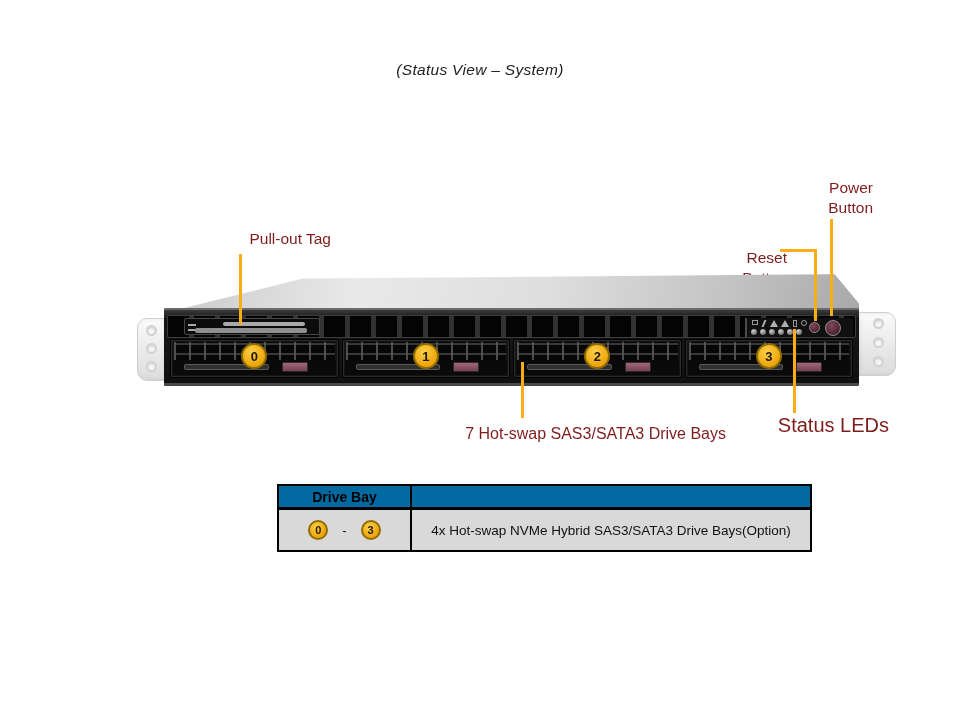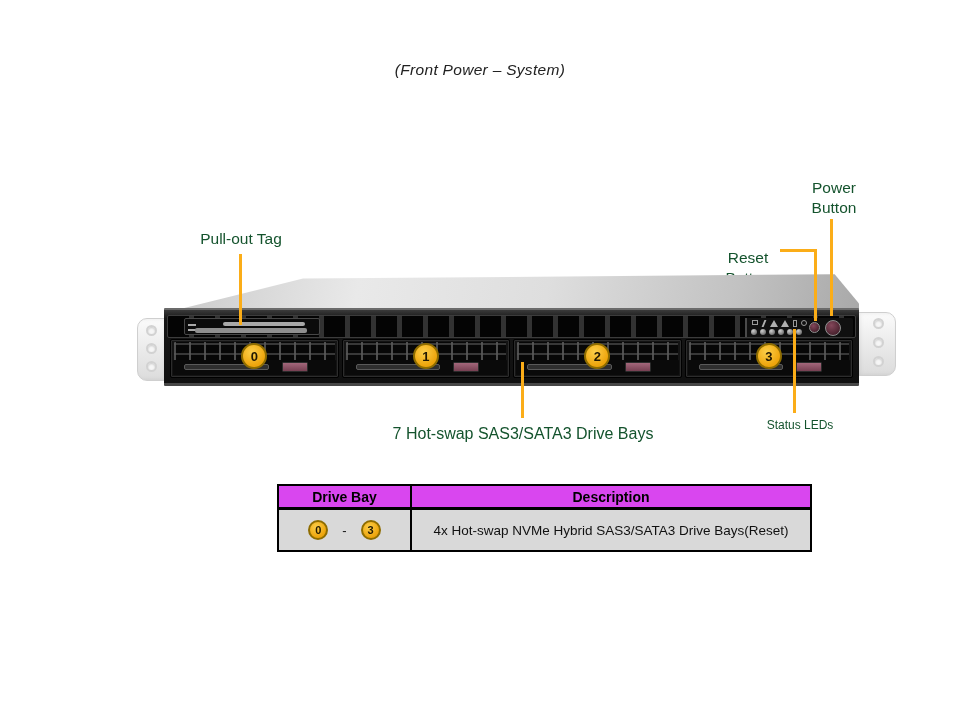--- a/index.html
+++ b/index.html
@@ -107,7 +107,7 @@
 </head>
 <body>
 
-<div class="abs title">(Front Power – System)</div>
+<div class="abs title">(Status View – System)</div>
 
 <div class="abs chassis">
 

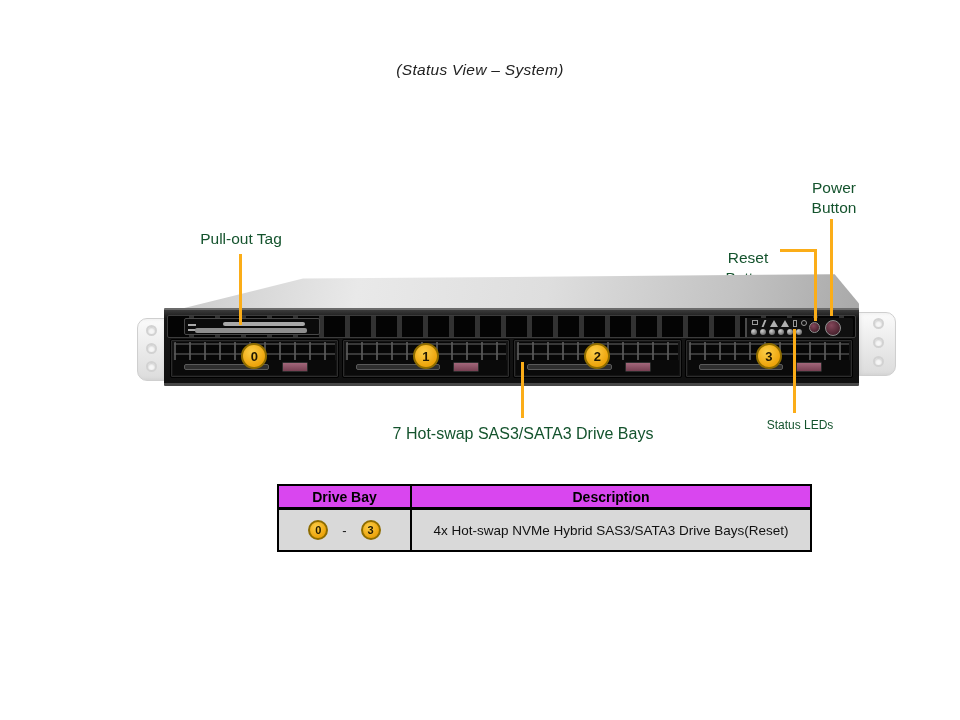--- a/index.html
+++ b/index.html
@@ -12,7 +12,7 @@
            font-size: 15.5px; font-style: italic; font-weight: 500; color: #222; letter-spacing: .3px; }
 
   
-  .lbl { font-size: 15.5px; color: #14532d; text-align: center; line-height: 20px; }
+  .lbl { font-size: 15.5px; color: #7f1d1d; text-align: right; line-height: 20px; }
 
   
   .line { background: #FBAD18; z-index: 8; }

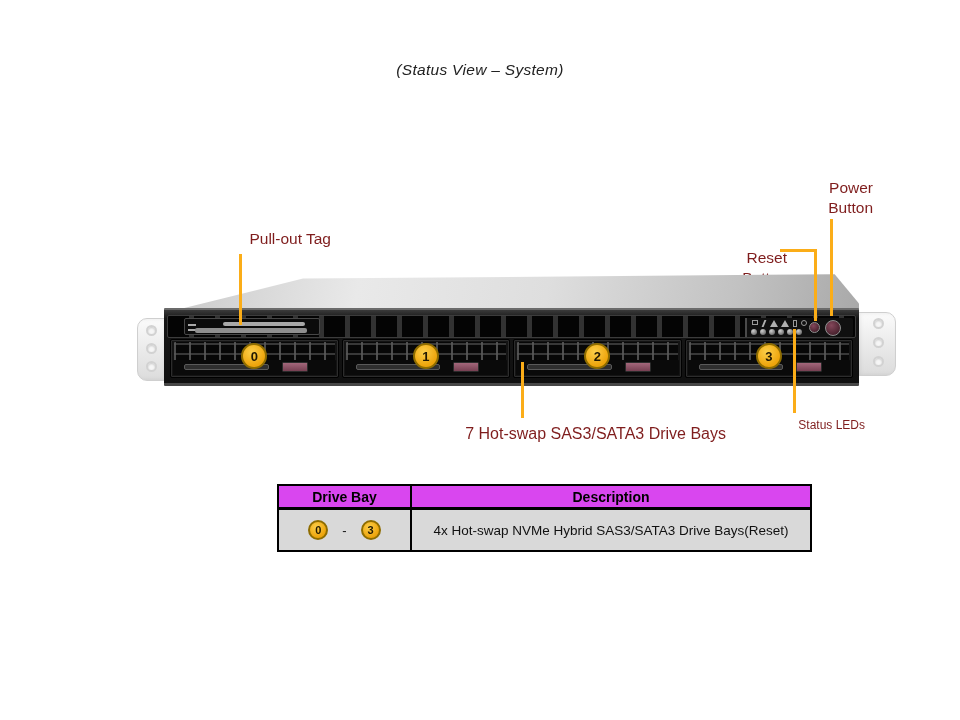--- a/index.html
+++ b/index.html
@@ -208,7 +208,7 @@
 <div class="abs lbl" style="left:320px;top:424px;width:406px;font-size:16px">7 Hot-swap SAS3/SATA3 Drive Bays</div>
 
 <div class="abs line" style="left:793px;top:329px;width:3px;height:84px"></div>
-<div class="abs lbl" style="left:735px;top:415px;width:130px;font-size:12px">Status LEDs</div>
+<div class="abs lbl" style="left:759px;top:415px;width:130px;font-size:20px">Status LEDs</div>
 
 <div class="abs dtable">
   <div class="trow thead-row">

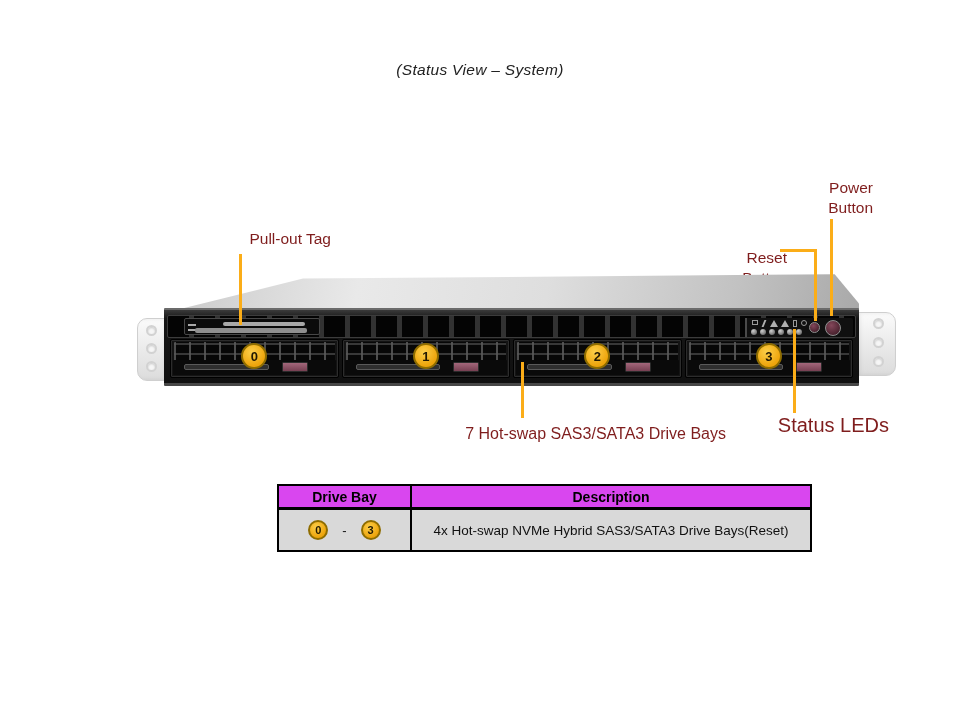--- a/index.html
+++ b/index.html
@@ -91,7 +91,7 @@
   
   .dtable { left: 277px; top: 484px; width: 535px; border: 2px solid #000; background: #fff; z-index: 9; }
   .trow { display: flex; }
-  .thead-row { height: 24px; border-bottom: 3px solid #000; background: #d946ef; }
+  .thead-row { height: 24px; border-bottom: 3px solid #000; background: #0369a1; }
   .tbody-row { height: 40px; background: #d9d9d9; }
   .tcell { display: flex; align-items: center; justify-content: center; }
   .tcell-bay { width: 133px; border-right: 2px solid #000; flex: none; }

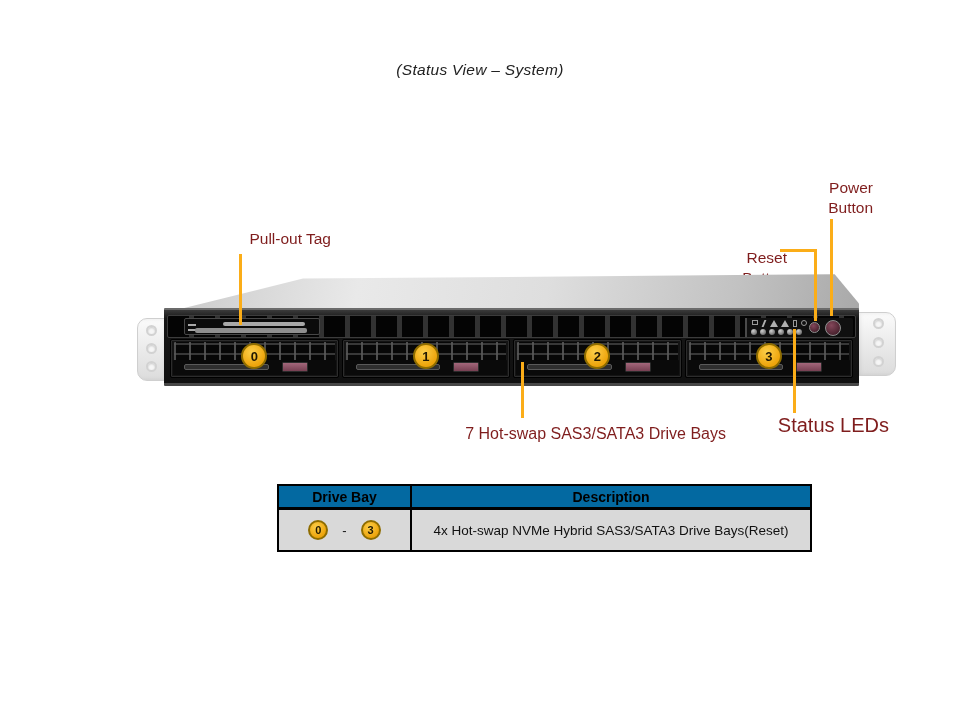--- a/index.html
+++ b/index.html
@@ -213,7 +213,6 @@
 <div class="abs dtable">
   <div class="trow thead-row">
     <div class="tcell tcell-bay th">Drive Bay</div>
-    <div class="tcell tcell-desc th">Description</div>
   </div>
   <div class="trow tbody-row">
     <div class="tcell tcell-bay">

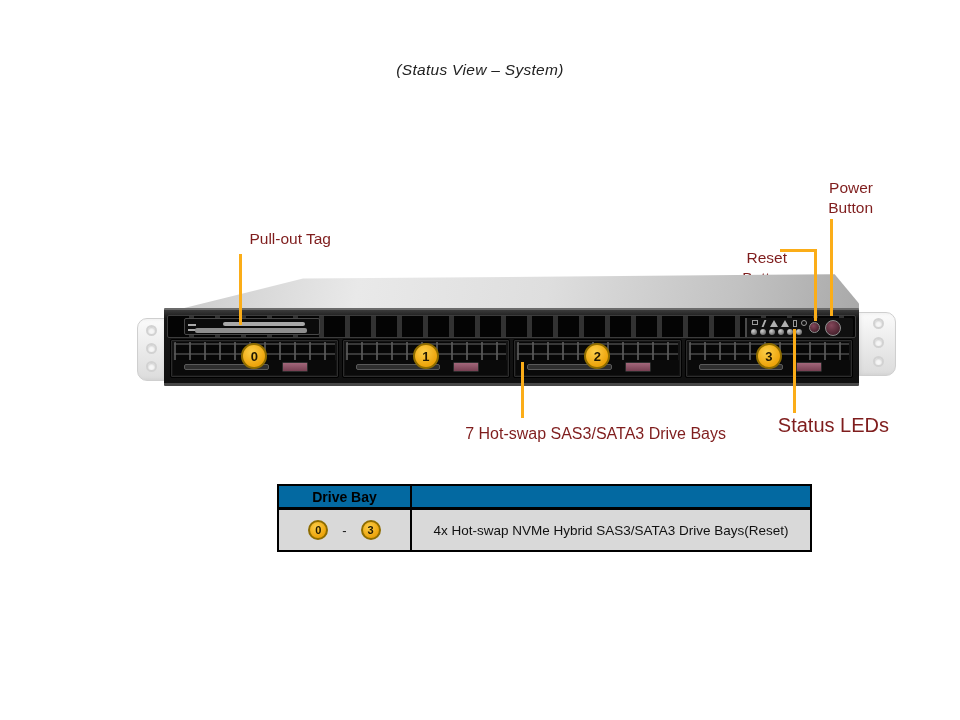--- a/index.html
+++ b/index.html
@@ -220,7 +220,7 @@
       <span class="tdash">-</span>
       <span class="tbadge">3</span>
     </div>
-    <div class="tcell tcell-desc td-desc">4x Hot-swap NVMe Hybrid SAS3/SATA3 Drive Bays(Reset)</div>
+    <div class="tcell tcell-desc td-desc">4x Hot-swap NVMe Hybrid SAS3/SATA3 Drive Bays(Option)</div>
   </div>
 </div>
 

